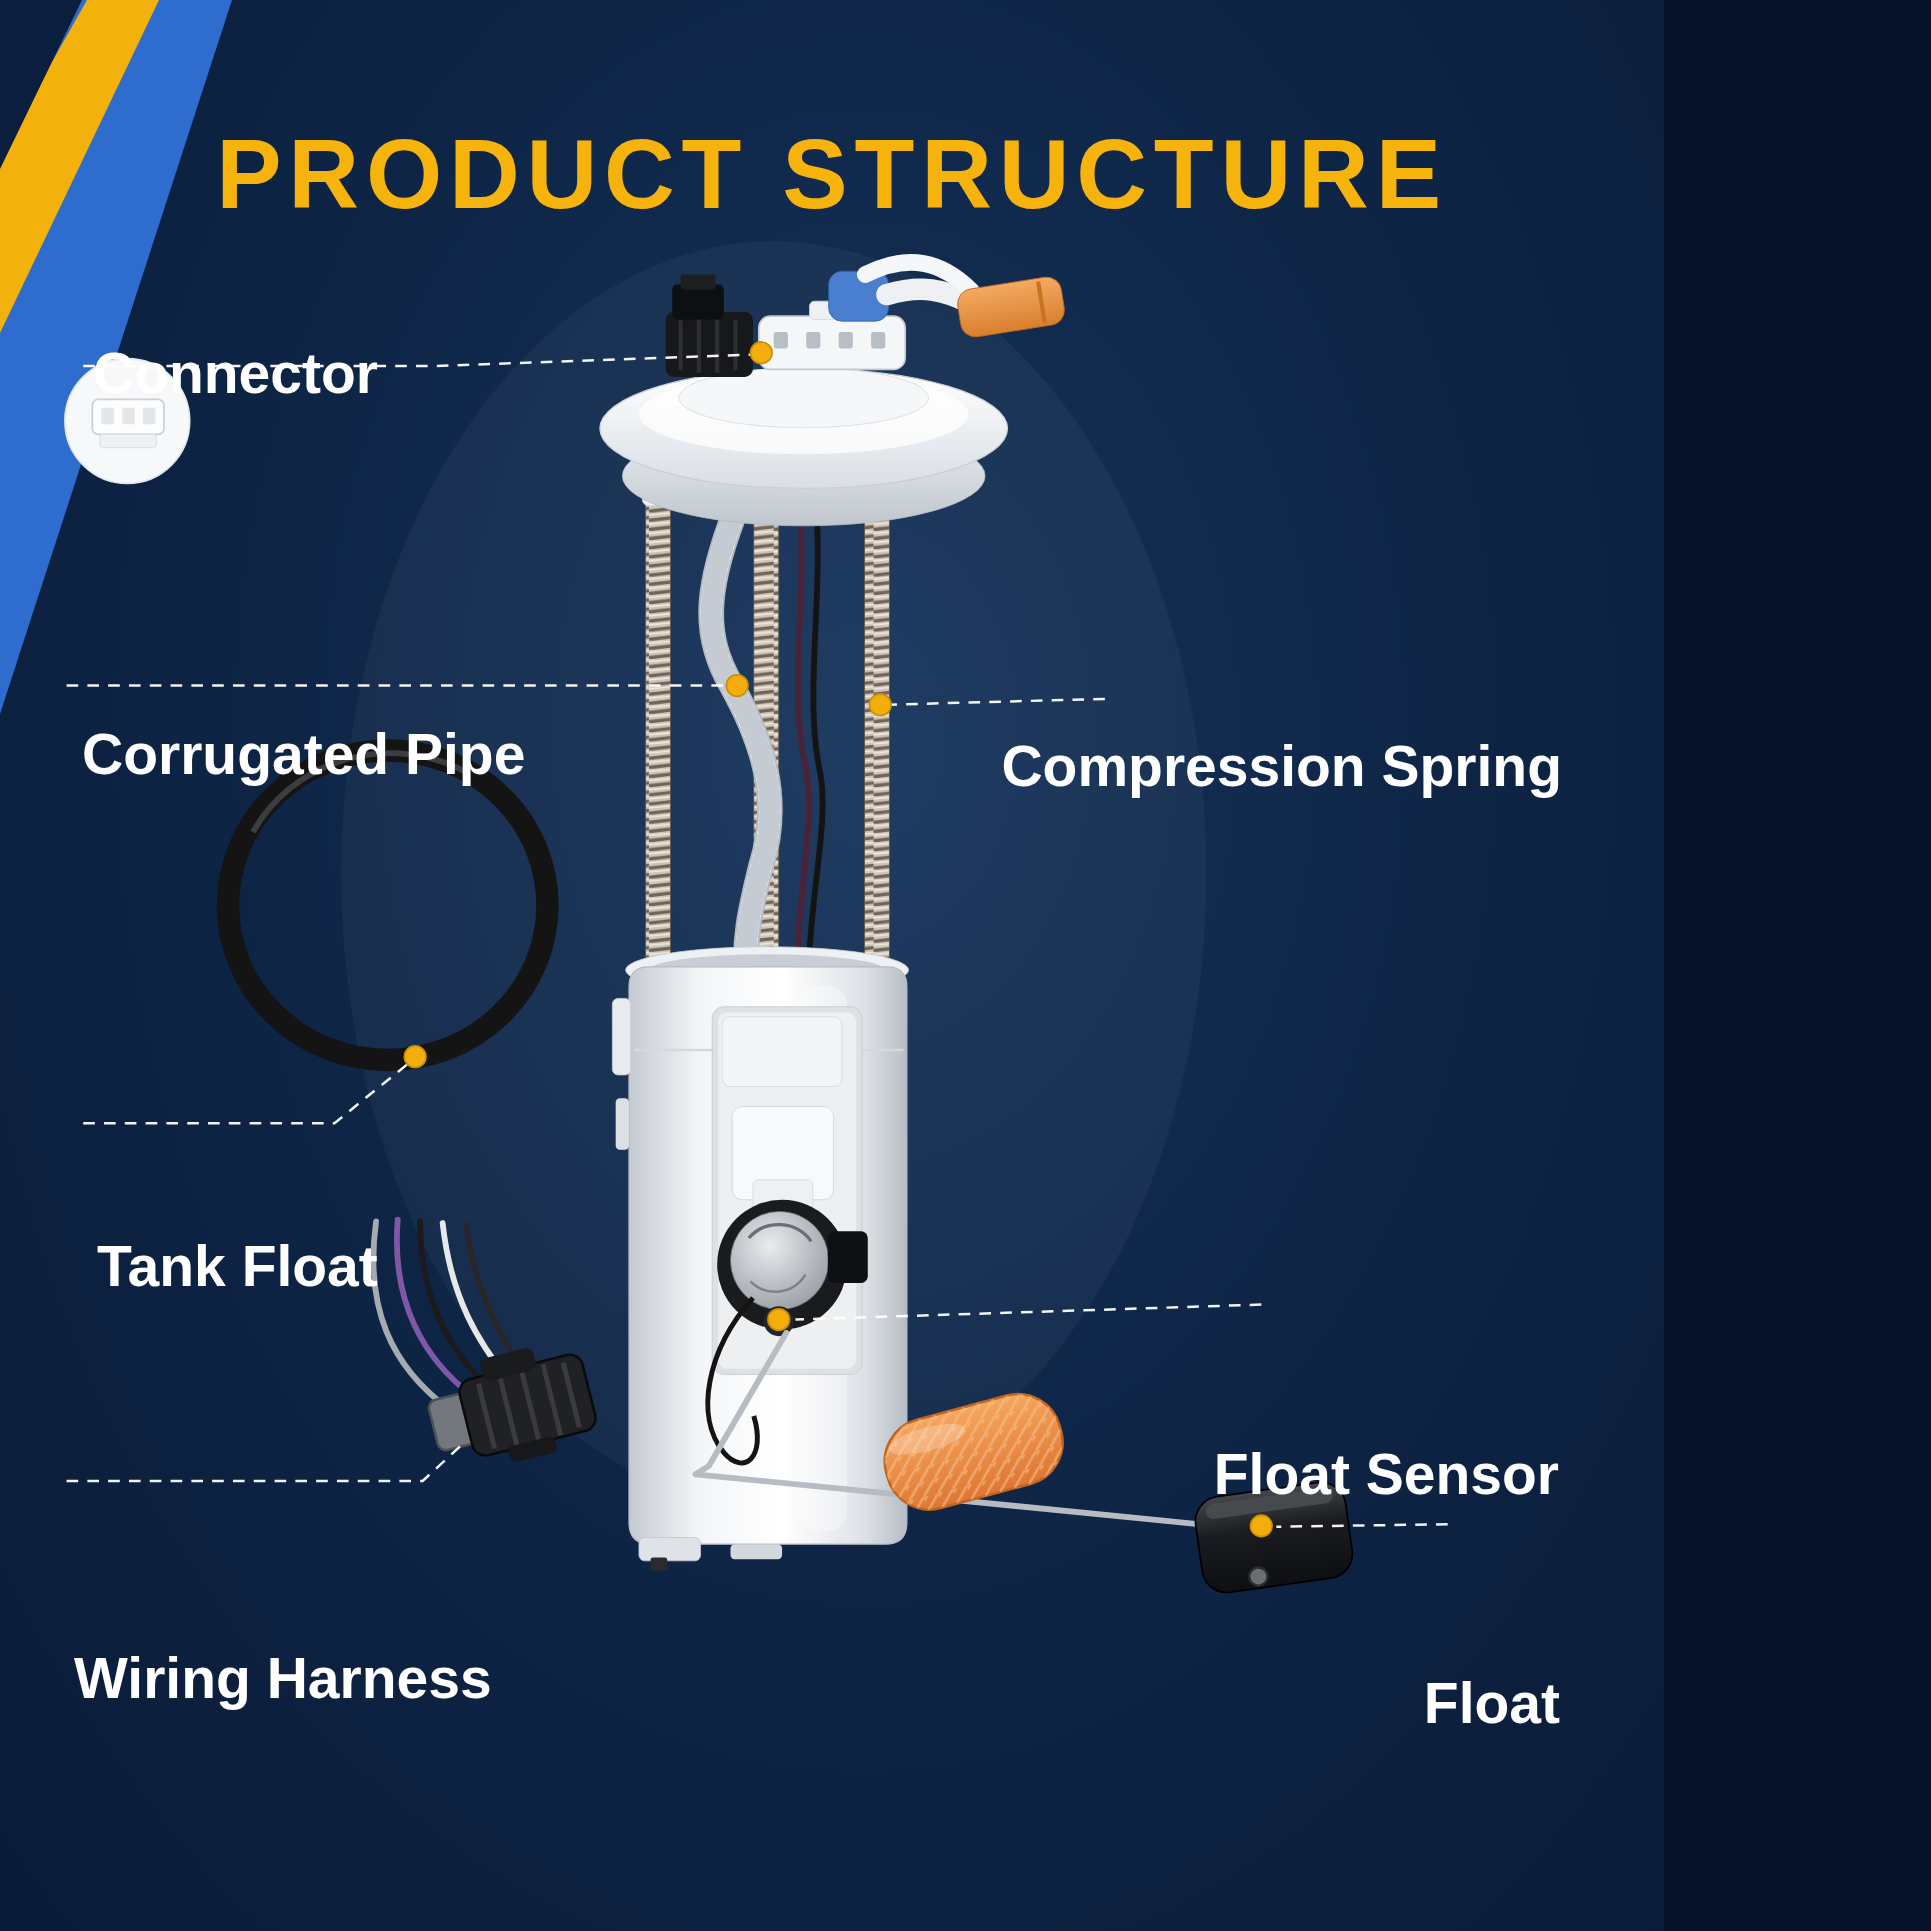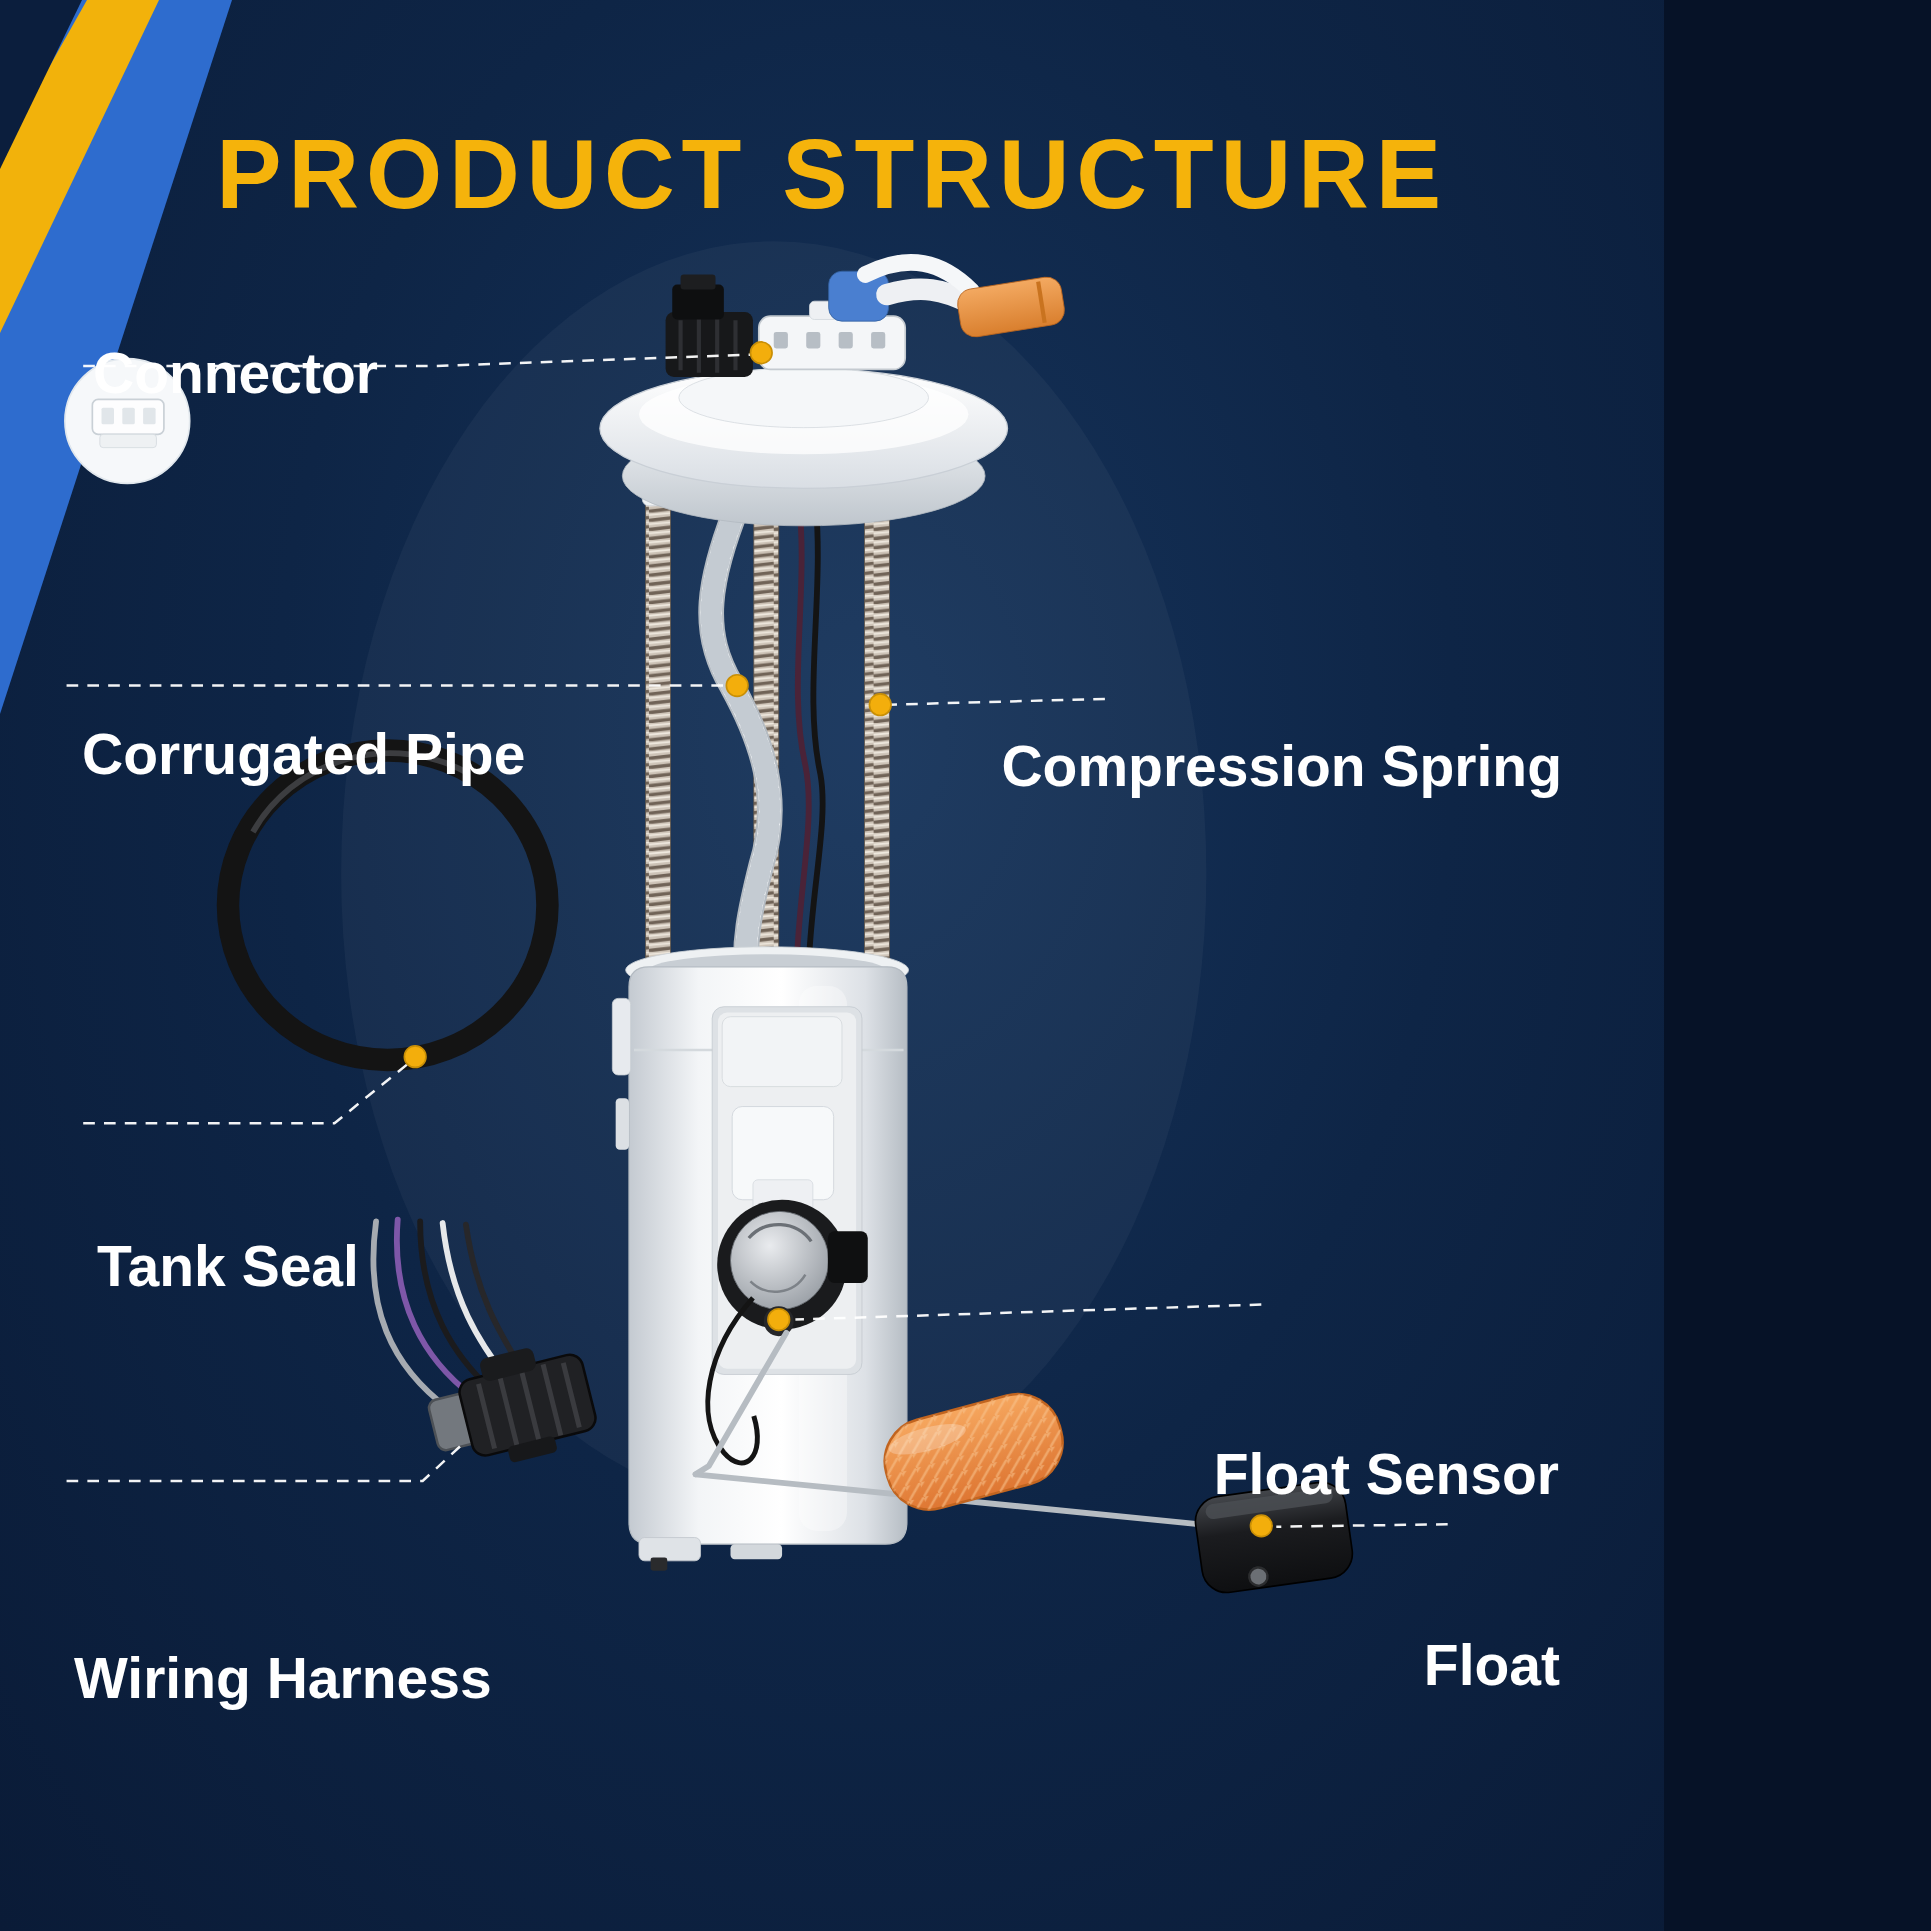--- a/index.html
+++ b/index.html
@@ -245,7 +245,7 @@
 
   <div class="label lbl-connector">Connector</div>
   <div class="label lbl-corrugated">Corrugated Pipe</div>
-  <div class="label lbl-tankseal">Tank Seal</div>
+  <div class="label lbl-tankseal">Tank Float</div>
   <div class="label lbl-harness">Wiring Harness</div>
   <div class="label lbl-spring">Compression Spring</div>
   <div class="label lbl-sensor">Float Sensor</div>

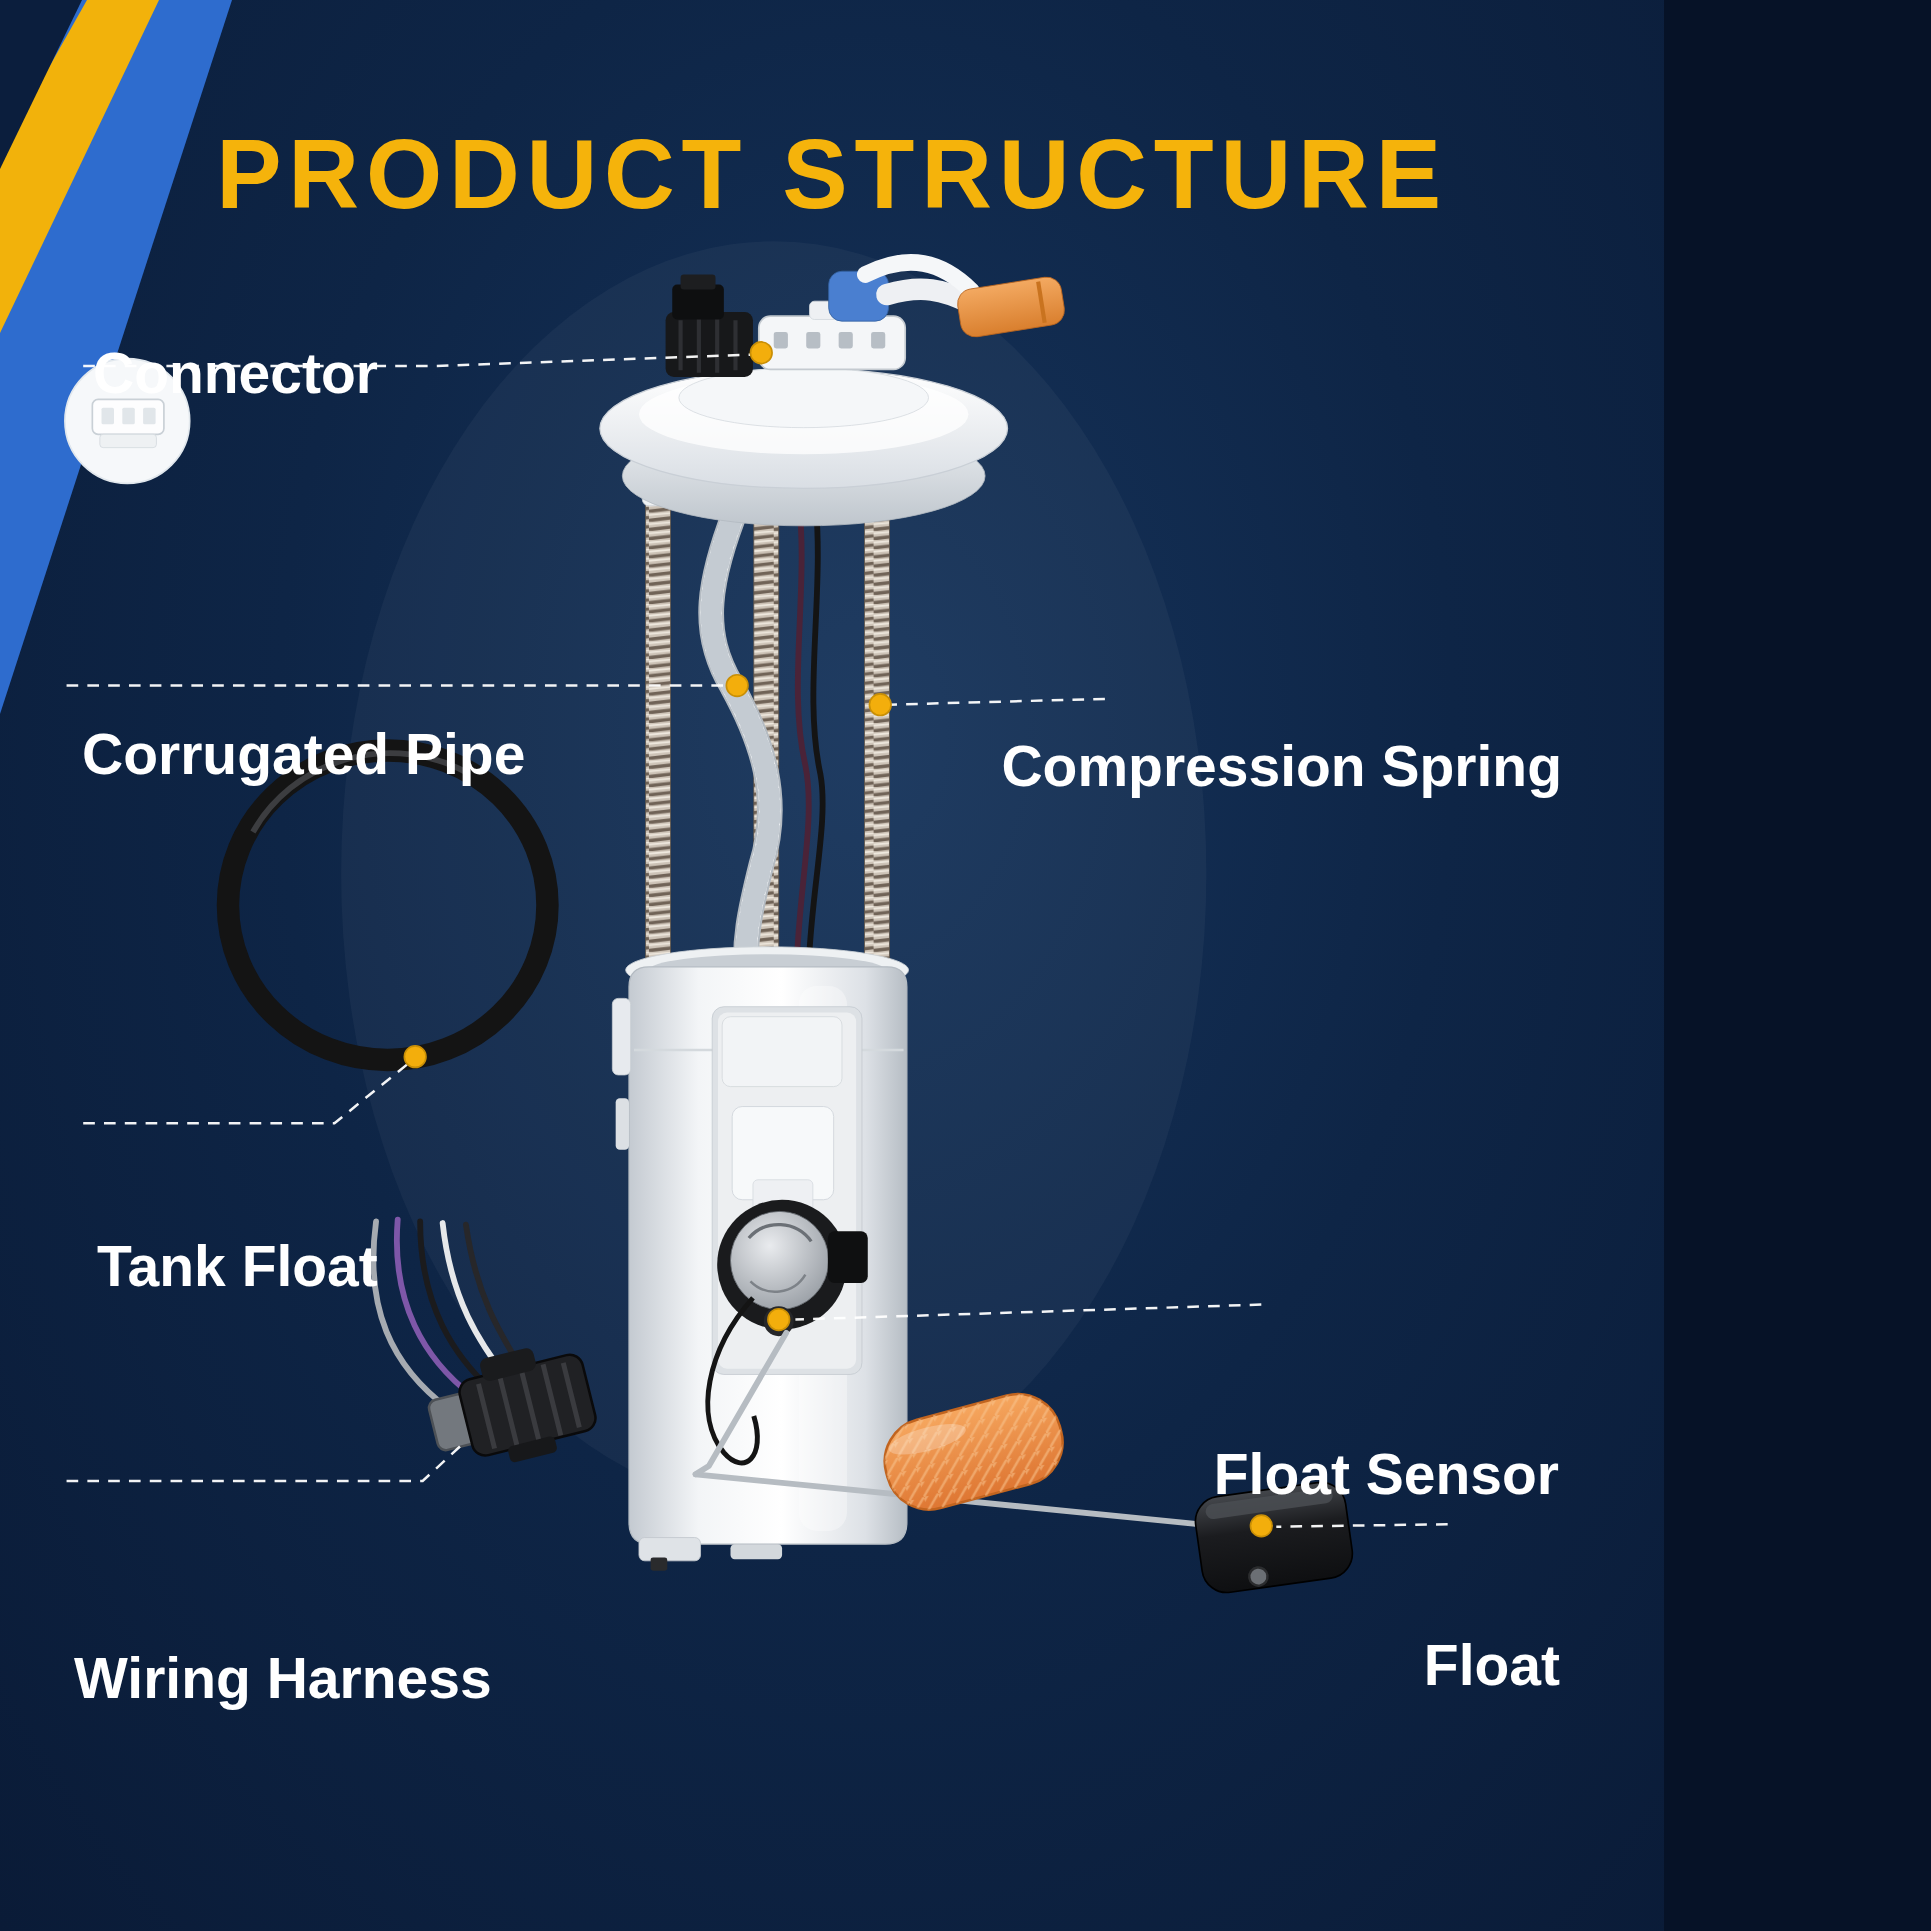--- a/index.html
+++ b/index.html
@@ -30,7 +30,7 @@
   .lbl-harness{left:74px;top:1649px;}
   .lbl-spring{right:102px;top:737px;margin-left:44px;}
   .lbl-sensor{right:105px;top:1445px;}
-  .lbl-float{right:104px;top:1636px;}
+  .lbl-float{right:104px;top:1674px;}
   svg.art{position:absolute;inset:0;}
 </style>
 </head>

